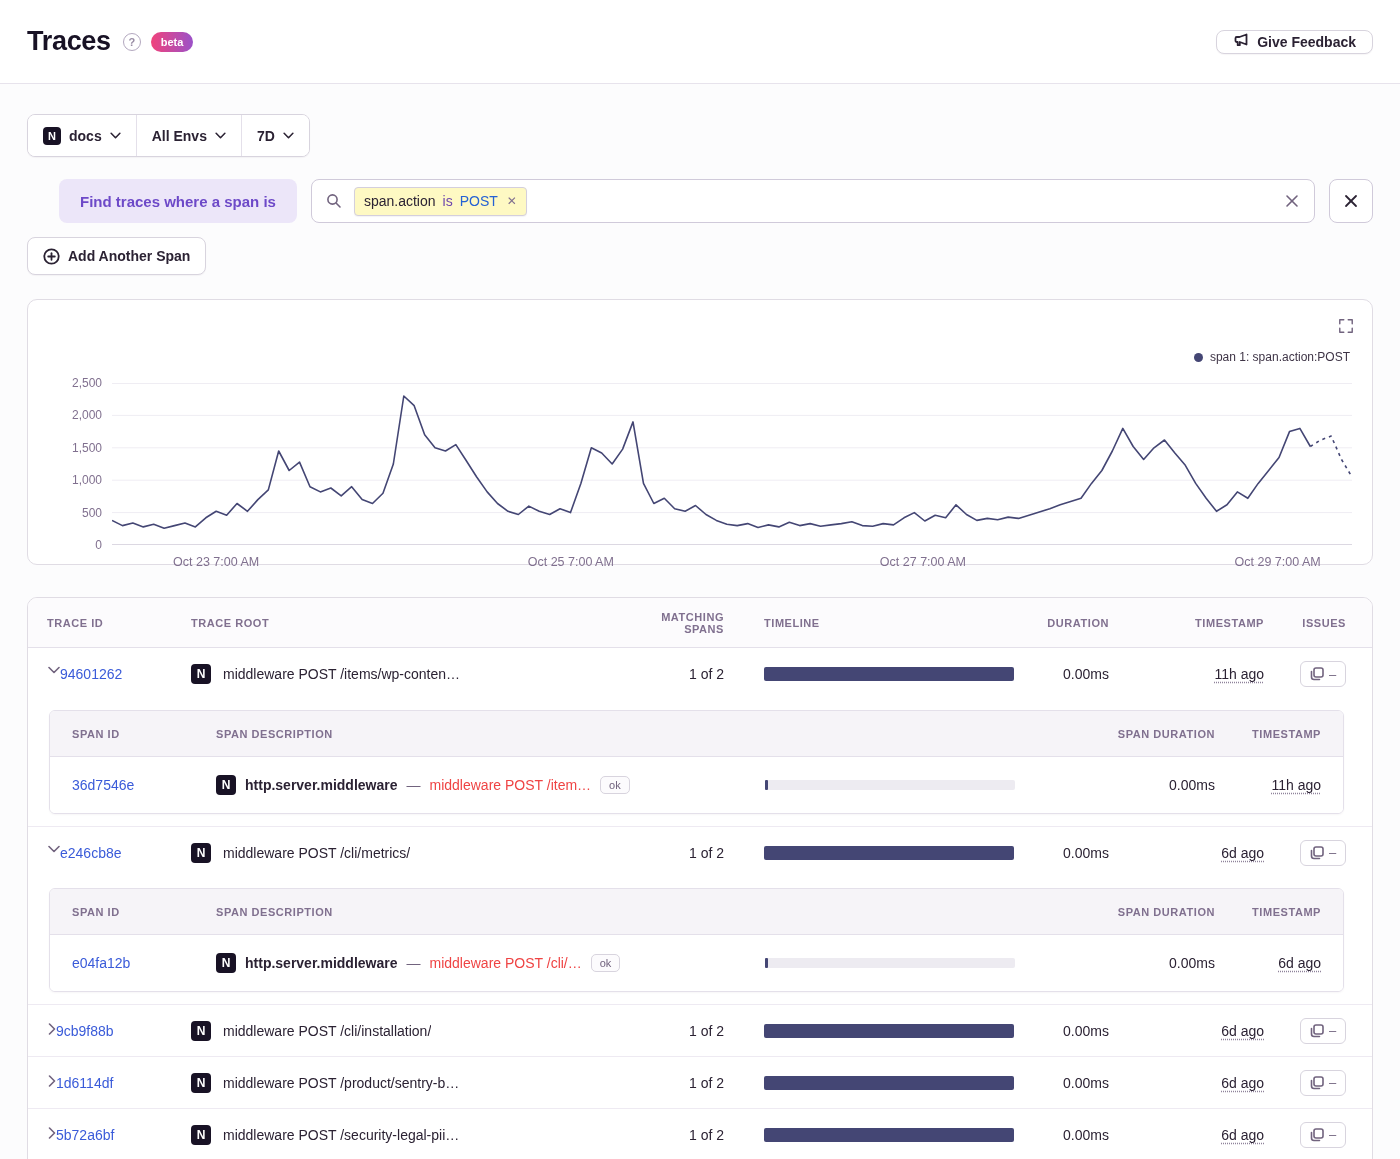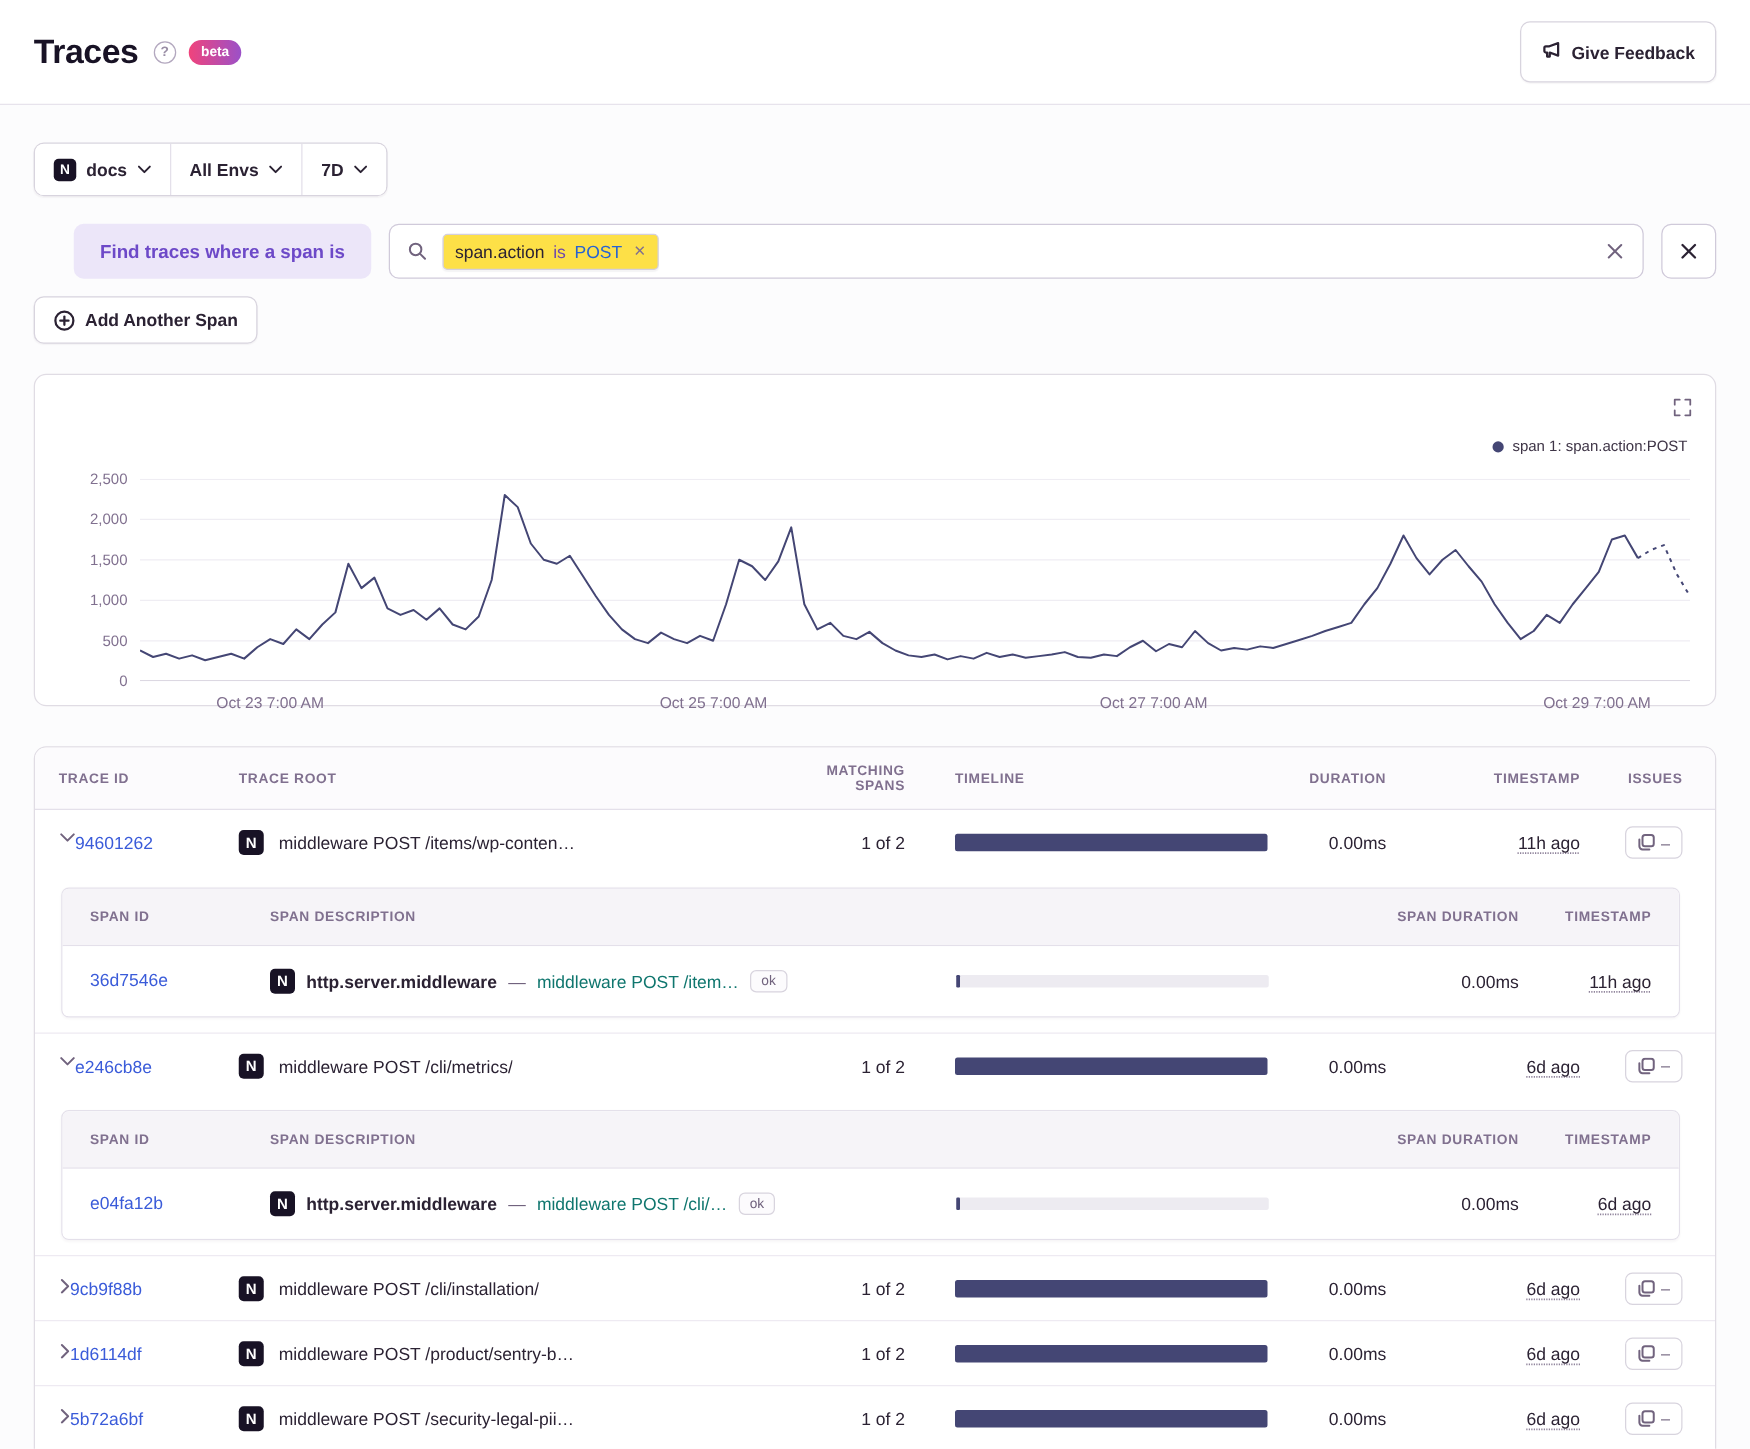--- a/index.html
+++ b/index.html
@@ -27,7 +27,7 @@
   }
   .spacer{ flex:1; }
   .feedback-btn{
-    height:49px; padding:0 16px; background:#fff; border:1px solid #d8d4de; border-radius:8px;
+    height:24px; padding:0 16px; background:#fff; border:1px solid #d8d4de; border-radius:8px;
     display:flex; align-items:center; gap:8px; font-size:14px; font-weight:700; color:#2b2233;
     cursor:pointer; box-shadow:0 1px 1px rgba(43,34,51,.04);
   }

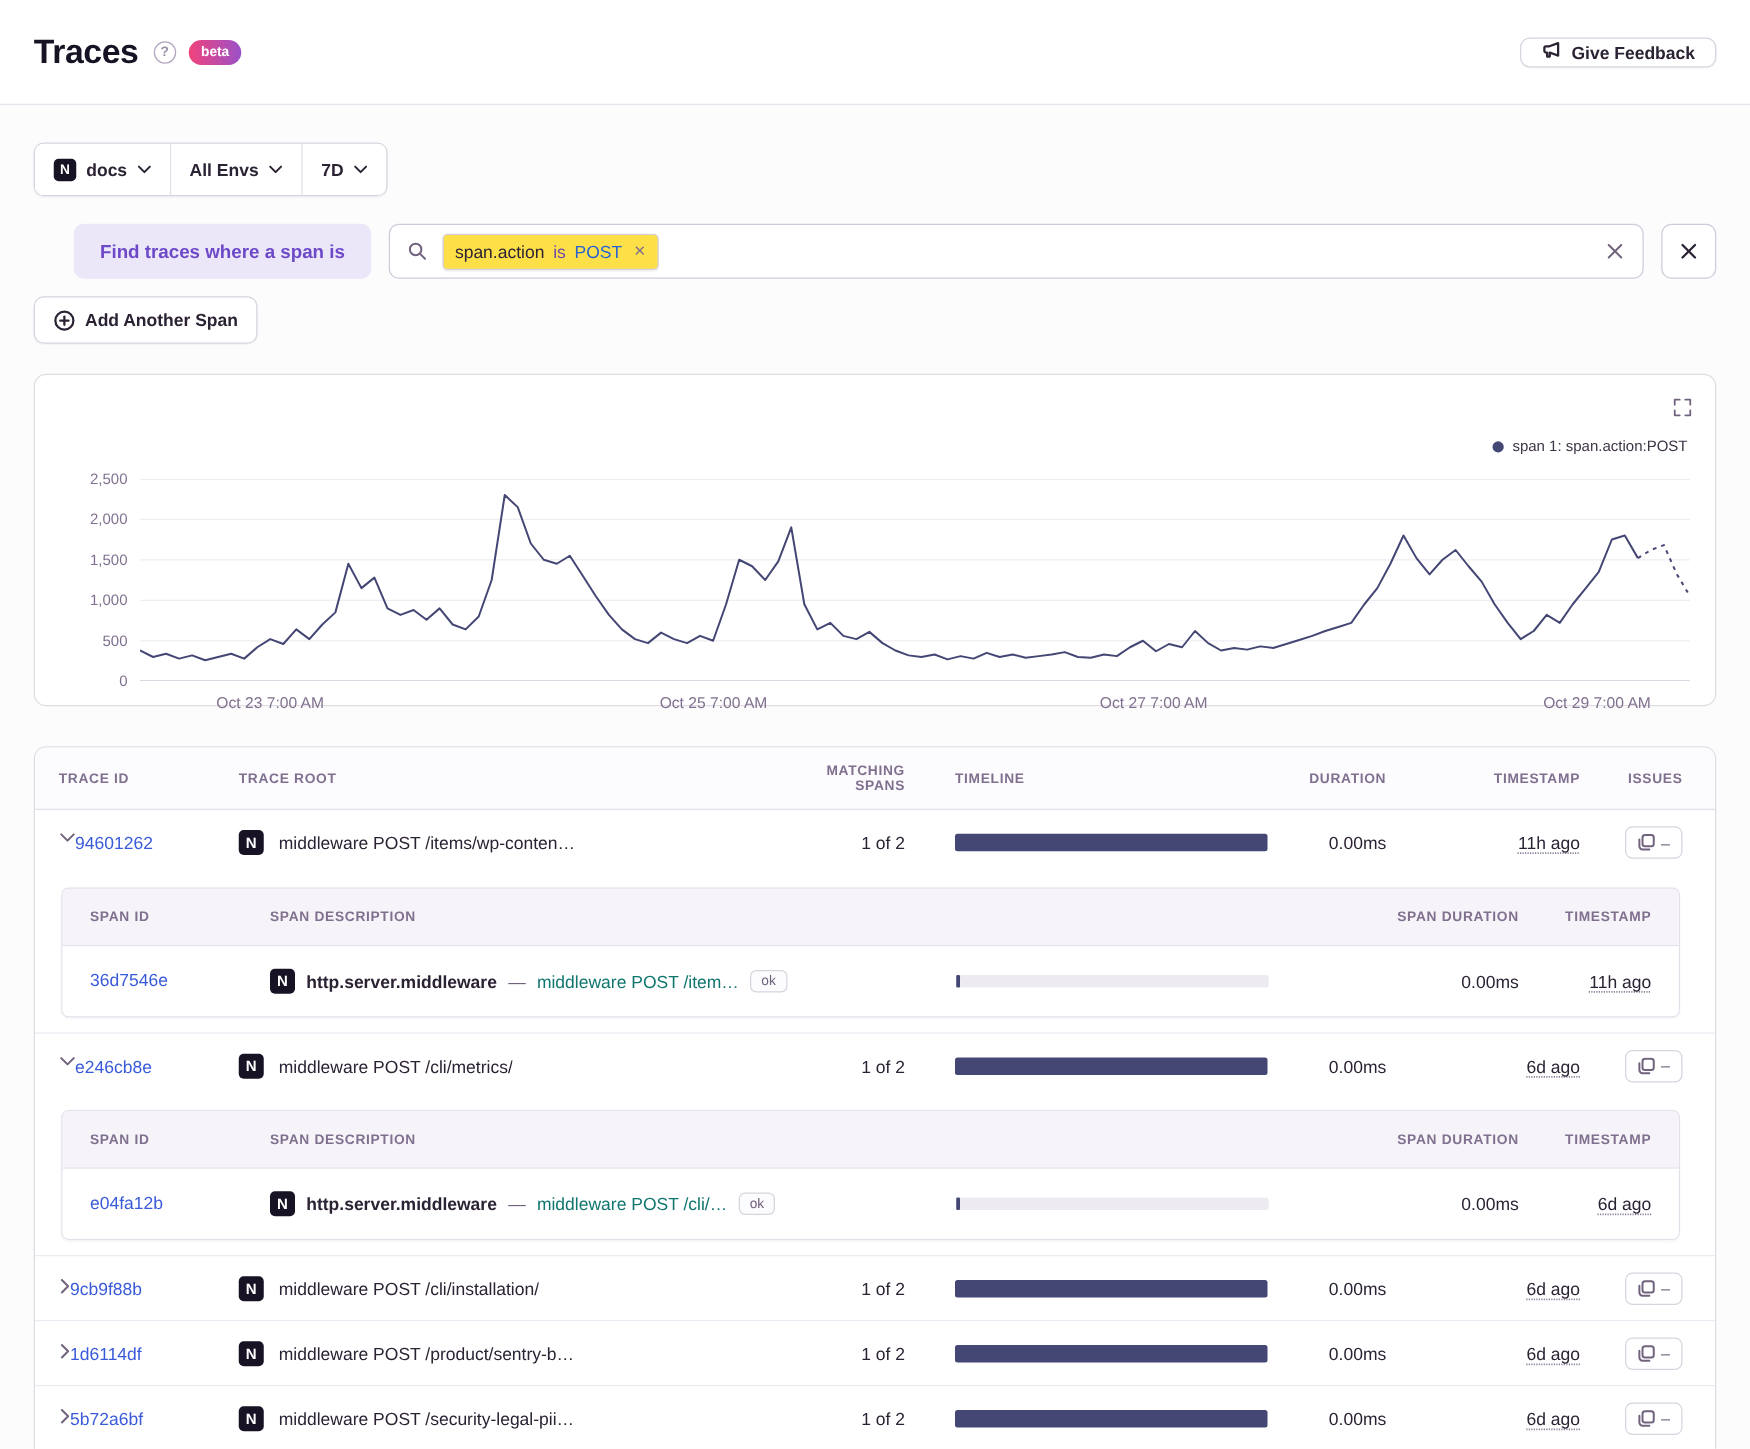--- a/index.html
+++ b/index.html
@@ -60,7 +60,7 @@
   }
   .token{
     display:flex; align-items:center; gap:7px; height:29px; padding:0 9px;
-    border:1px solid #d4cfdd; border-radius:4px; background:#fde047; font-size:14px;
+    border:1px solid #d4cfdd; border-radius:4px; background:#fef9c3; font-size:14px;
     box-shadow:0 1px 1px rgba(43,34,51,.05);
   }
   .token .tk-key{ color:#2b2233; }

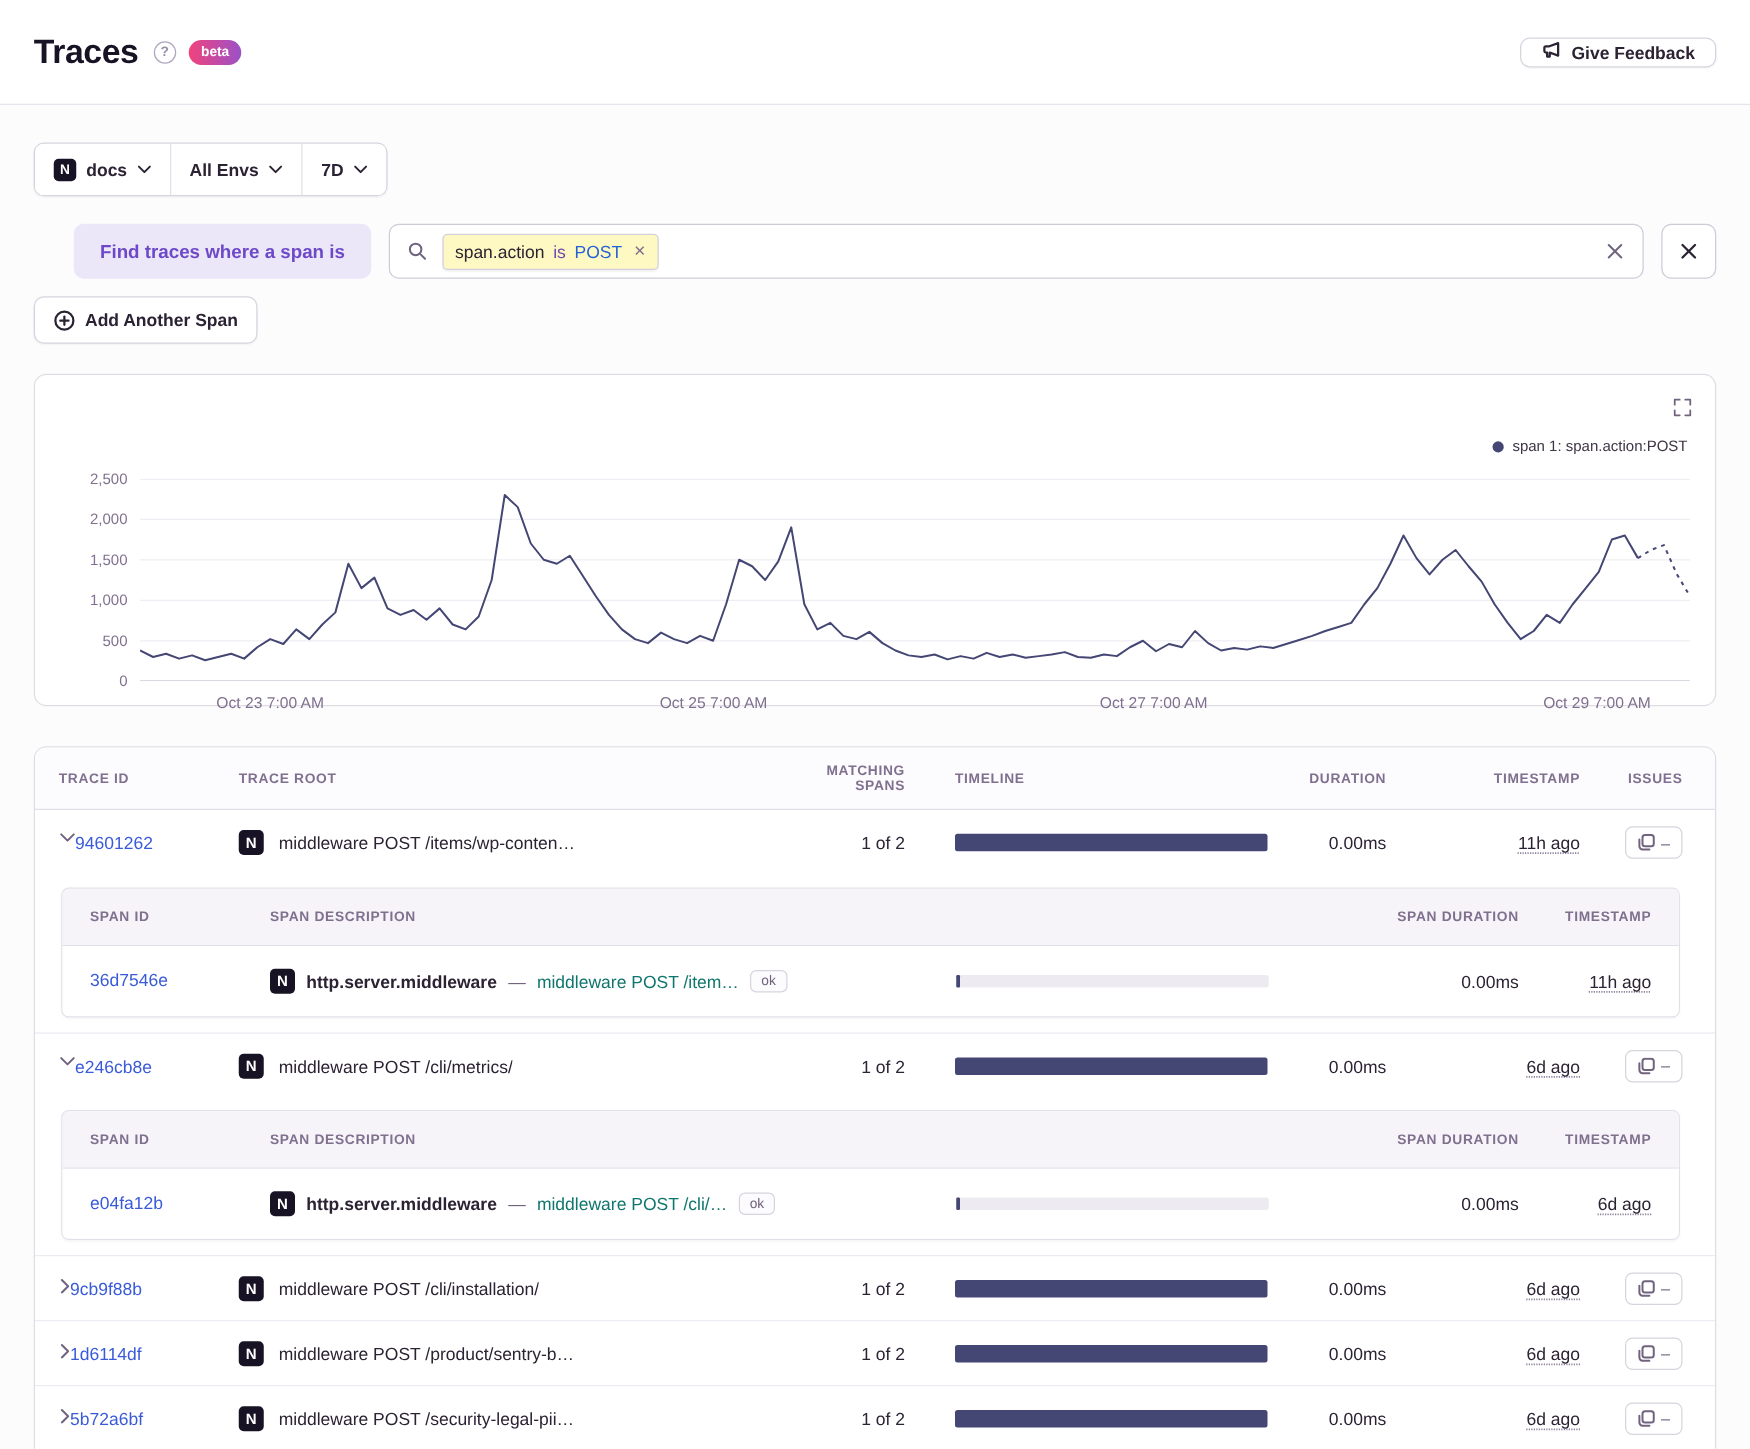--- a/index.html
+++ b/index.html
@@ -146,7 +146,7 @@
   .s-desc{ display:flex; align-items:center; gap:9px; min-width:0; padding-right:14px; }
   .op-name{ font-size:14px; font-weight:700; color:#2b2233; white-space:nowrap; }
   .op-sep{ color:#71637e; font-size:14px; }
-  .s-desc-text{ font-size:14px; color:#0f766e; white-space:nowrap; overflow:hidden; text-overflow:ellipsis; }
+  .s-desc-text{ font-size:14px; color:#ef4444; white-space:nowrap; overflow:hidden; text-overflow:ellipsis; }
   .ok-pill{
     flex:none; font-size:11px; color:#71637e; border:1px solid #d8d4de; border-radius:5px;
     padding:2px 8px; background:#fcfbfd;

